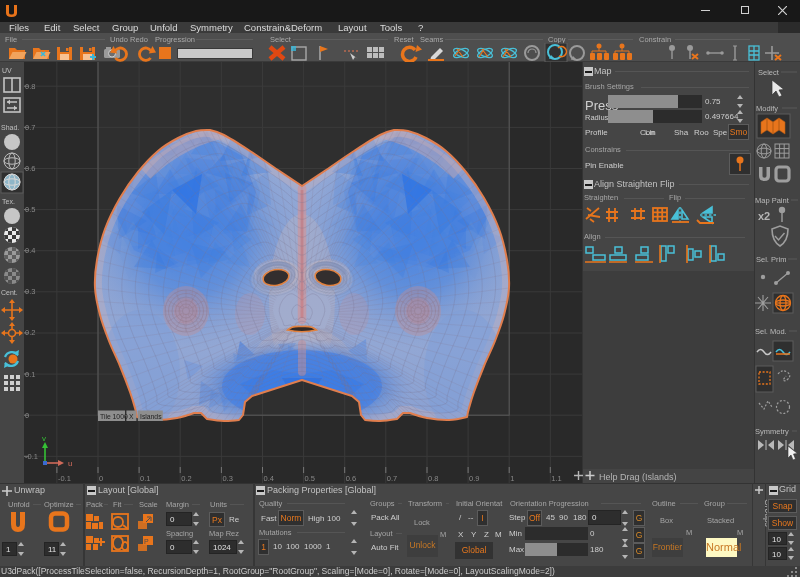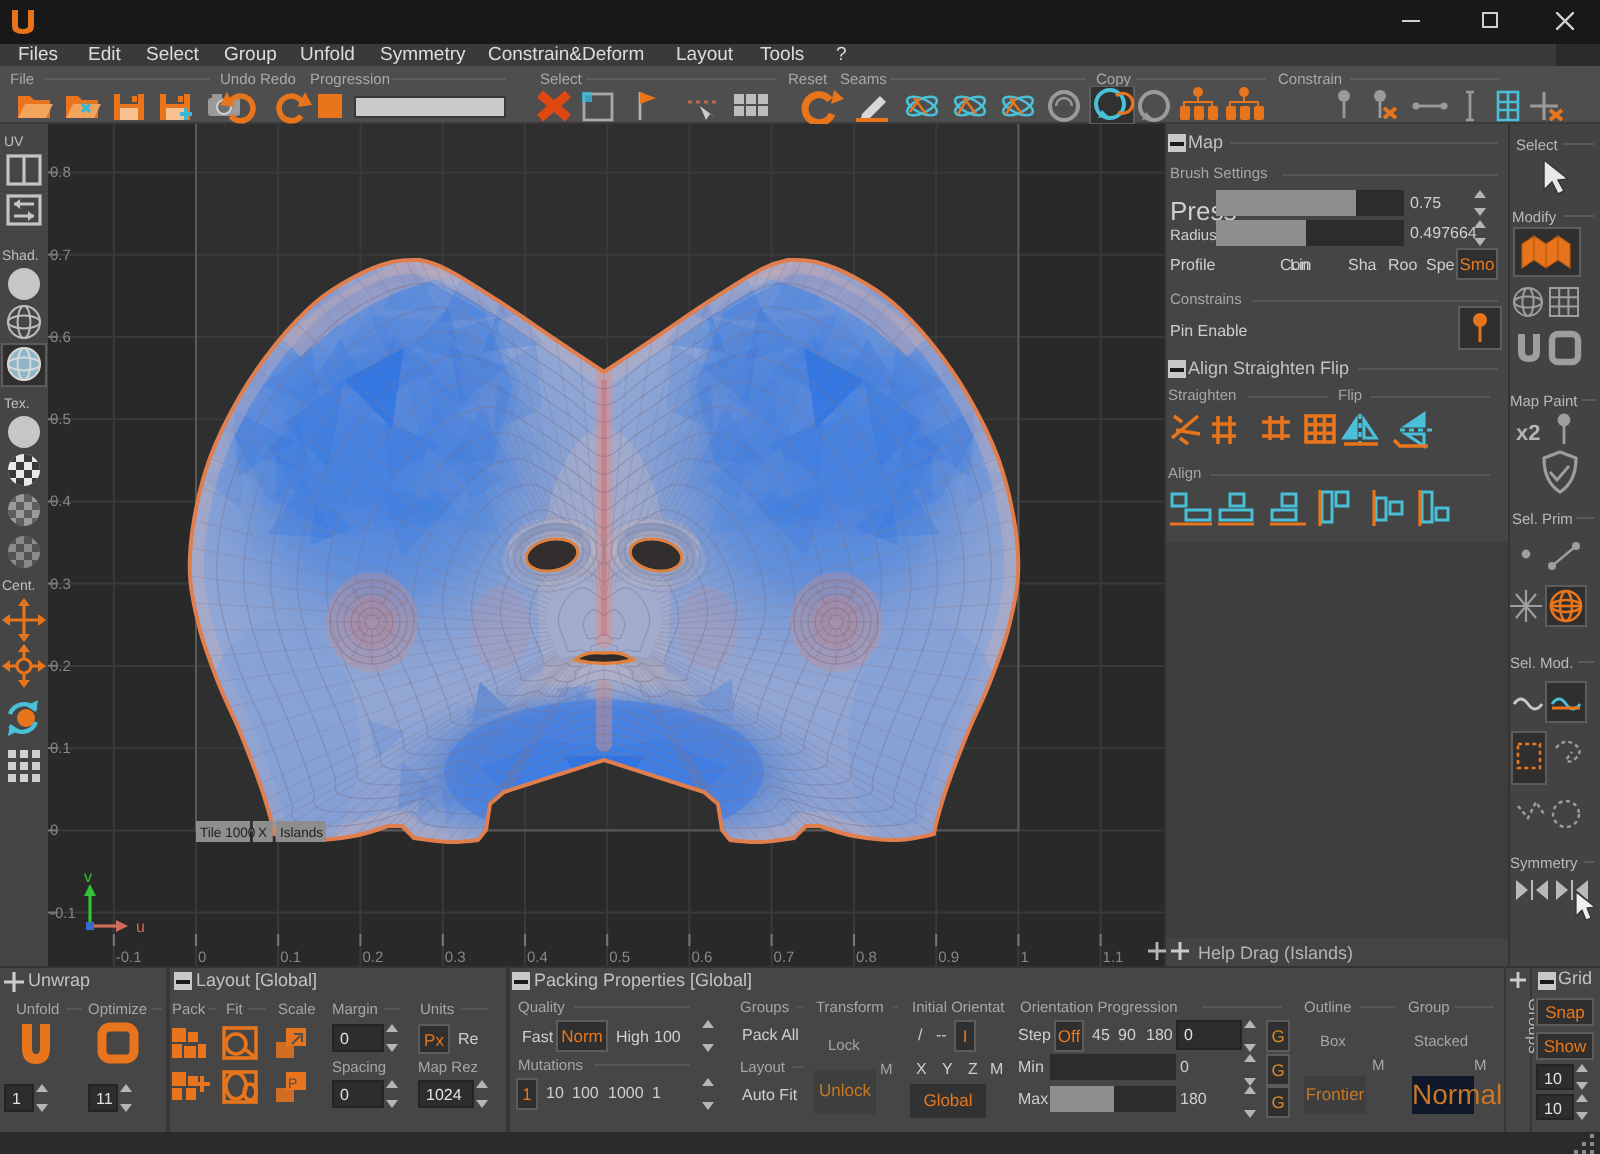--- a/index.html
+++ b/index.html
@@ -1000,7 +1000,7 @@
       <div class="tsep" style="left:727px;top:20px;width:20px;background:#555"></div>
     <div class="lbl" style="left:707px;top:33px">Stacked</div>
     <div class="lbl" style="left:737px;top:45px">M</div>
-    <div class="abs" style="left:706px;top:55px;width:31px;height:19px;background:#0f172a;color:#c87824;font-size:14px;text-align:left;line-height:18px">Normal</div>
+    <div class="abs" style="left:706px;top:55px;width:31px;height:19px;background:#fef9c3;color:#c87824;font-size:11px;text-align:left;line-height:18px">Normal</div>
 
     <svg class="abs" style="left:753px;top:2px" width="14" height="70">
         <path d="M6 1 v8 M2 5 h8" stroke="#ccc" stroke-width="1.4"></path>

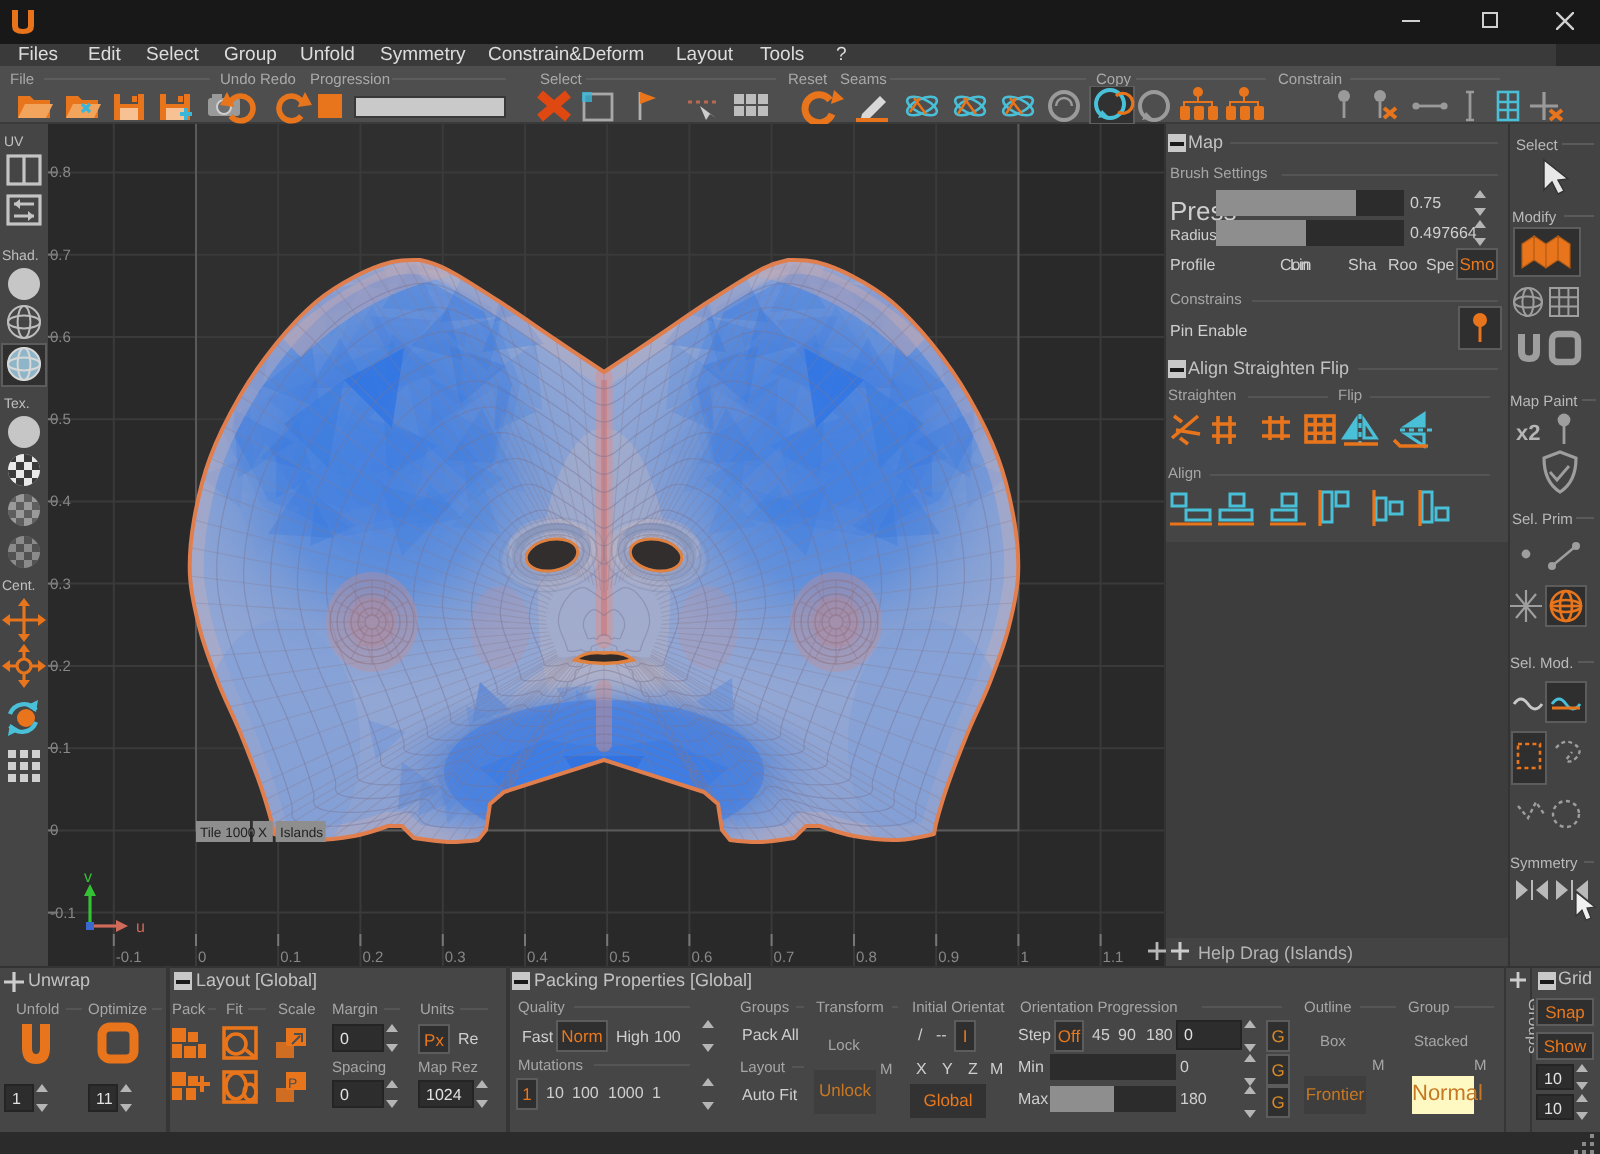--- a/index.html
+++ b/index.html
@@ -1026,6 +1026,9 @@
         <div class="dn"></div>
       </div>
   </div>
+  <div id="status" class="abs">
+      <span style="position:absolute;left:1px;top:0px">U3dPack([ProcessTileSelection=false, RecursionDepth=1, RootGroup="RootGroup", Scaling=[Mode=0], Rotate=[Mode=0], LayoutScalingMode=2])</span>
+    </div>
   <svg class="abs" style="left:787px;top:566px" width="11" height="11">
       <g fill="#8a8a8a">
         <rect x="8" y="1" width="2" height="2"></rect>

